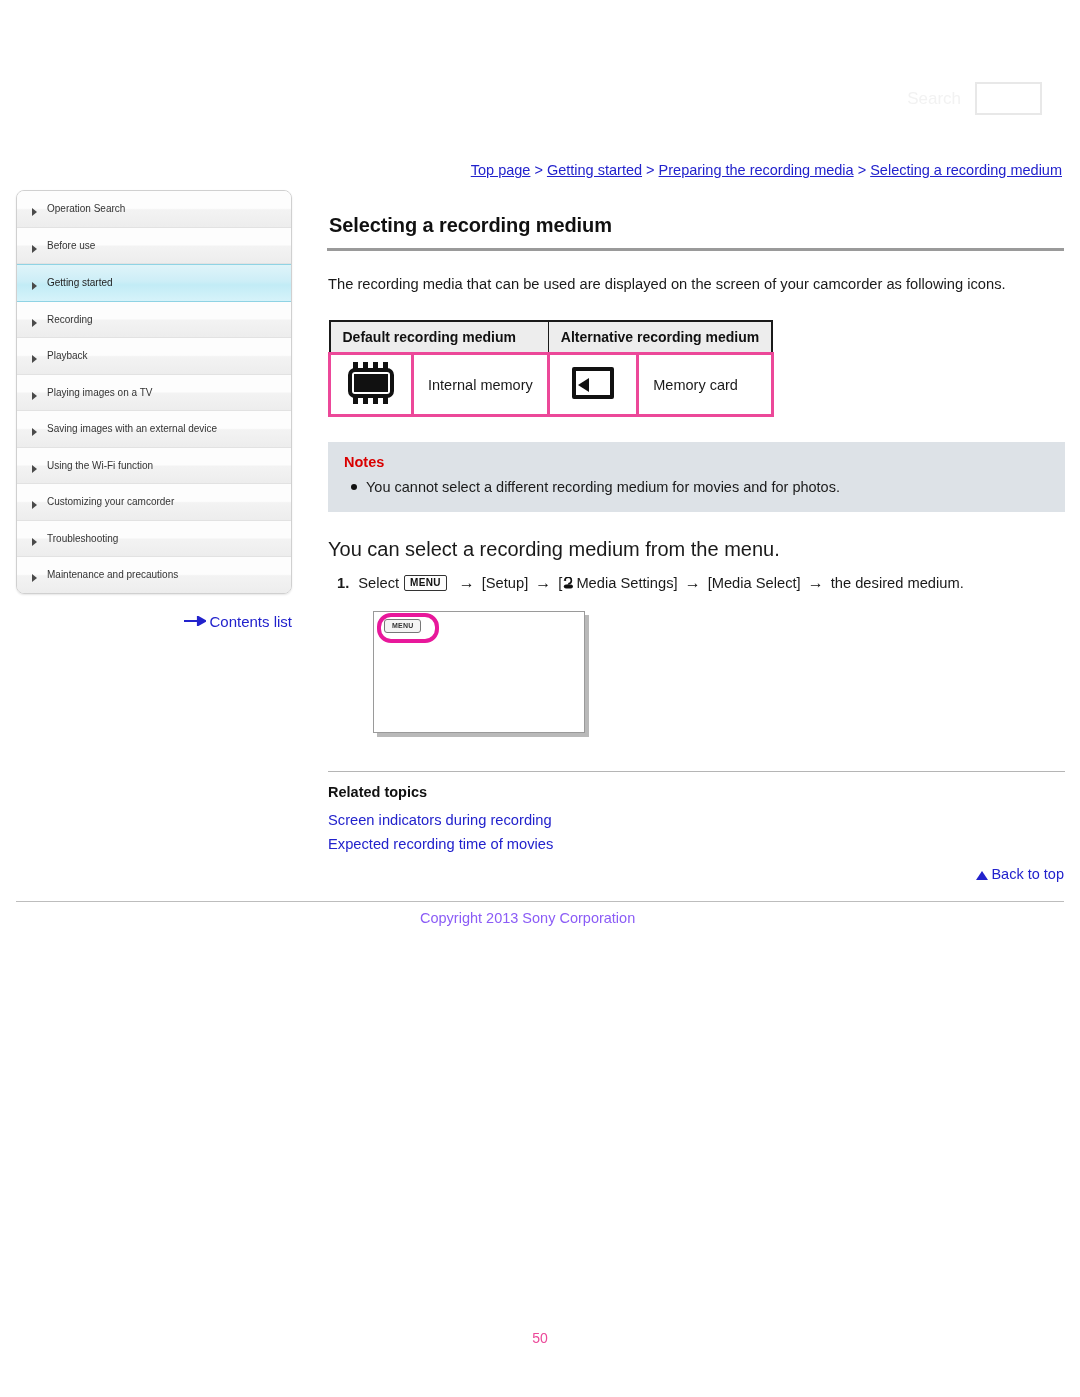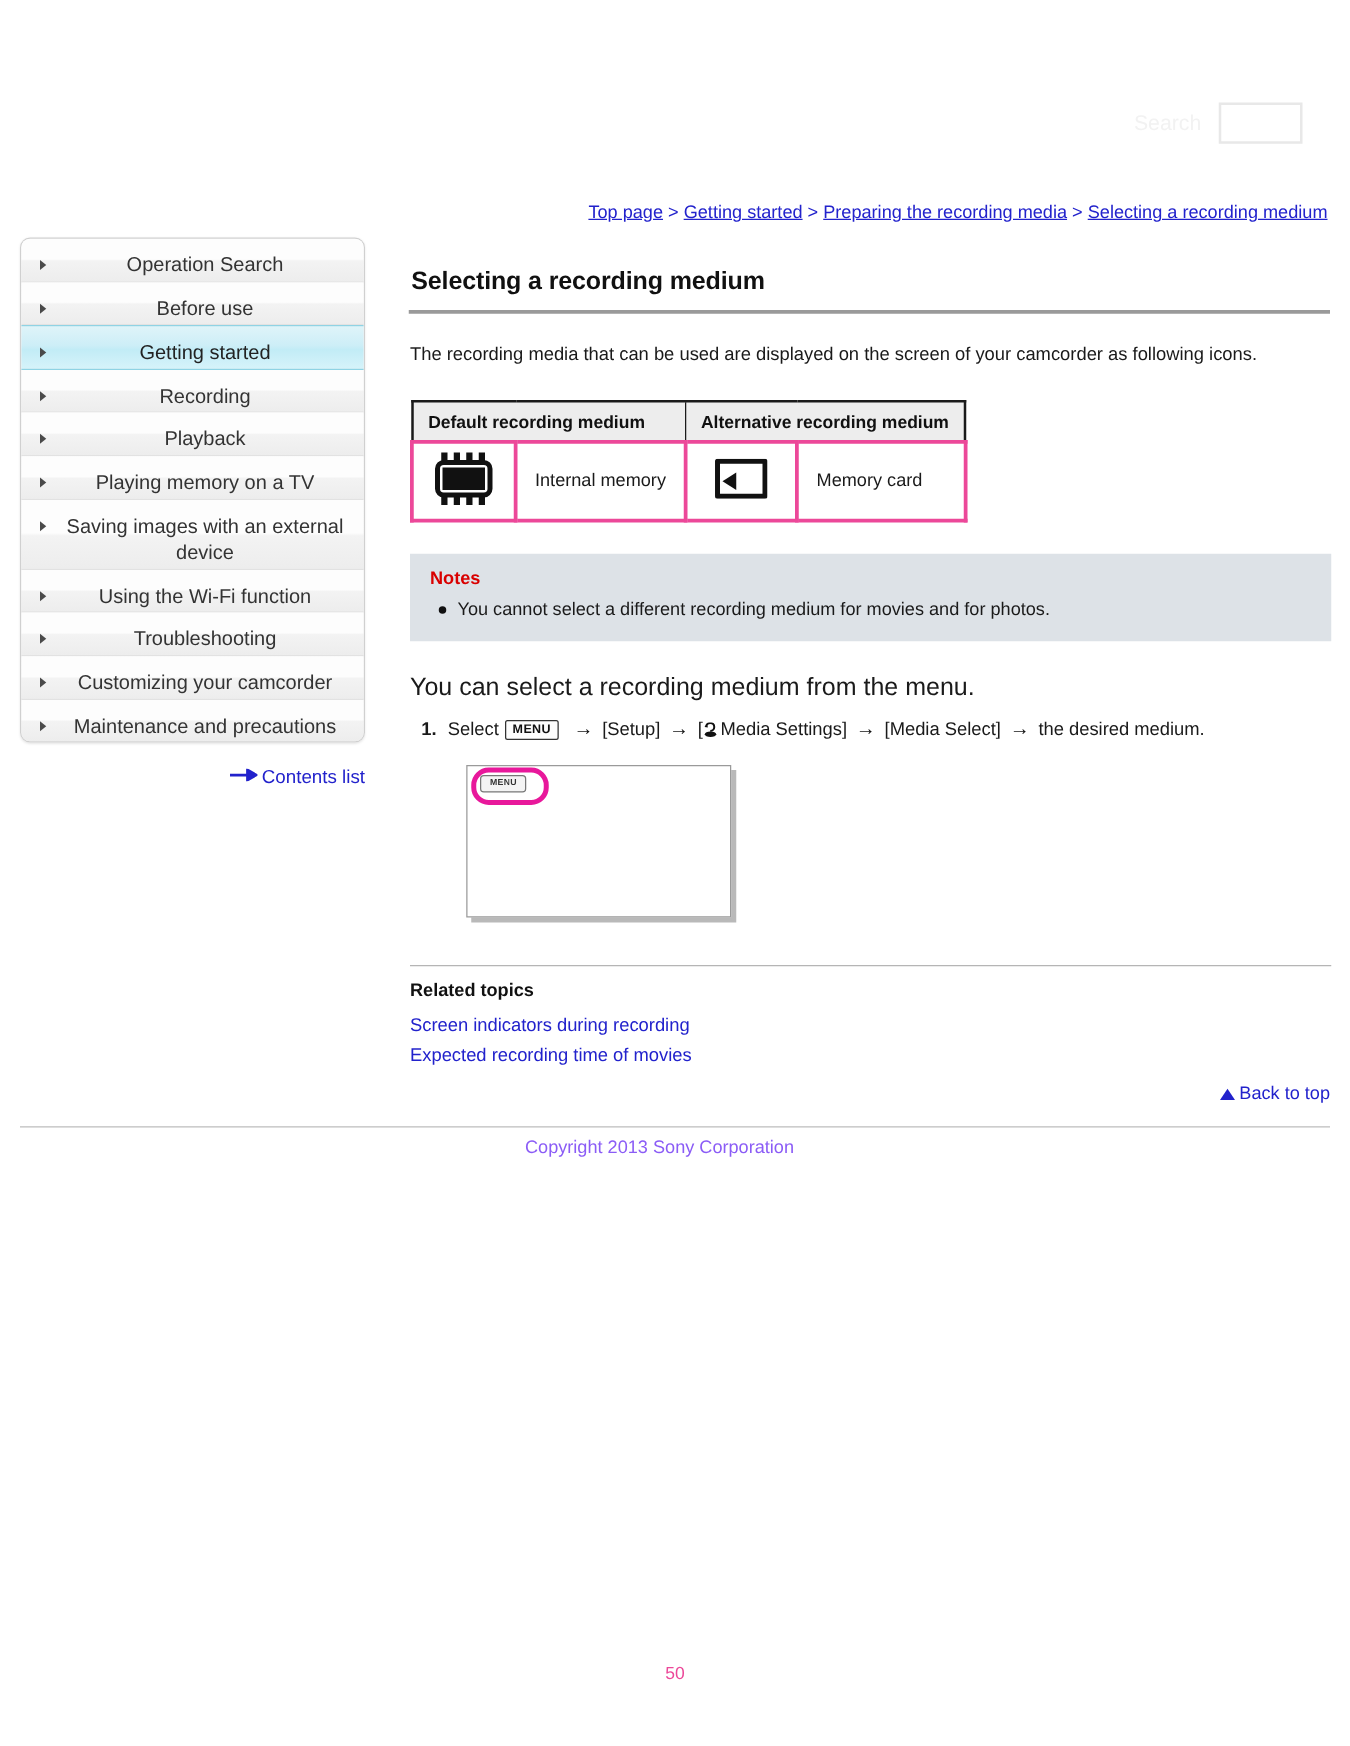--- a/index.html
+++ b/index.html
@@ -100,14 +100,13 @@
   }
   .nav-item {
     position: relative;
-    padding: 11px 10px 1px 30px;
-    font-size: 16px;
+    padding: 11px 10px 11px 30px;
+    font-size: 10px;
     color: #333333;
     border-bottom: 1px solid #e2e2e2;
     background: linear-gradient(to bottom, #fdfdfd 0%, #fdfdfd 48%, #f3f3f3 52%, #ededed 100%);
     cursor: pointer;
     line-height: 1.35;
-    text-align: center;
   }
   .nav-item:last-child { border-bottom: none; }
   .nav-item::before {

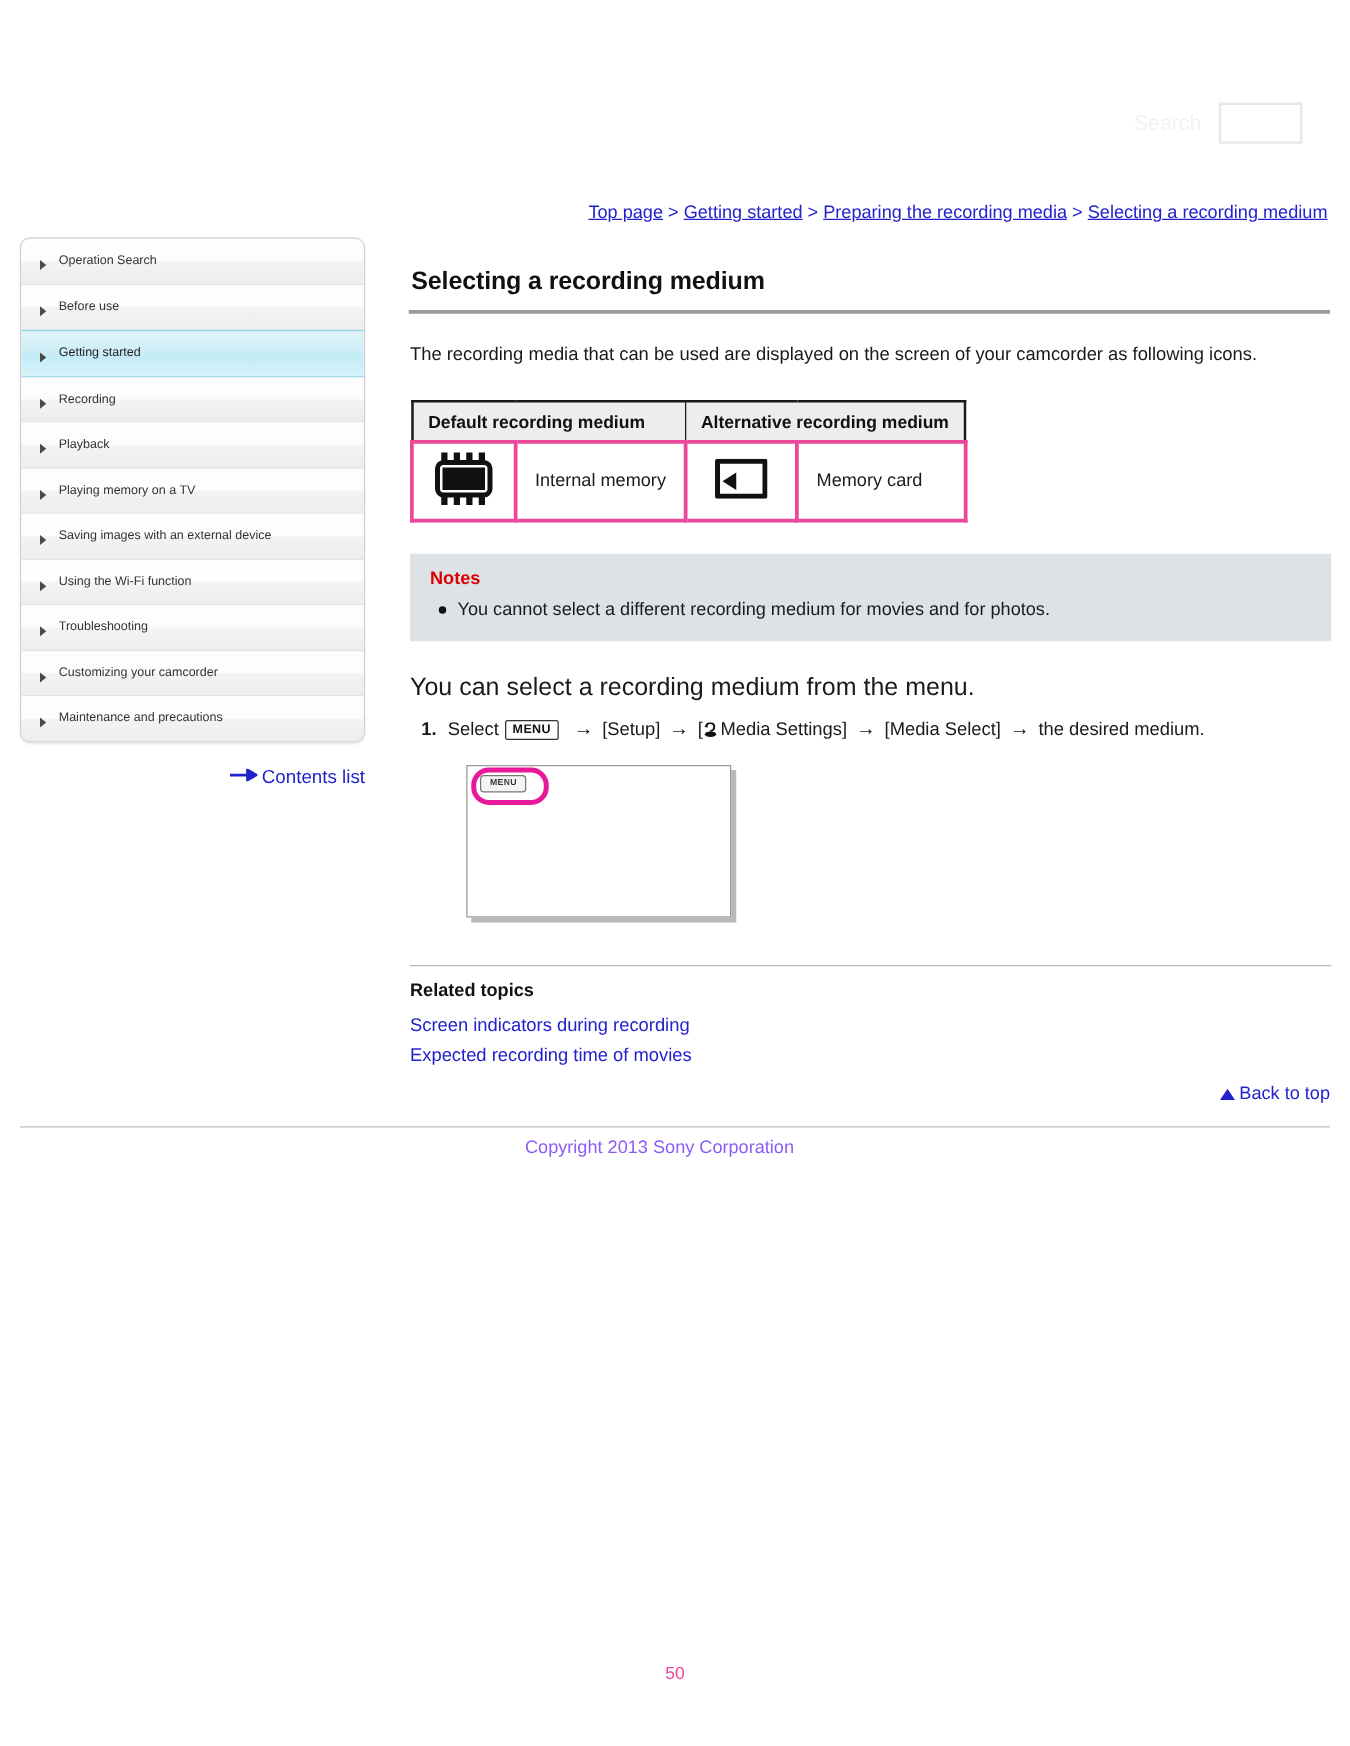--- a/index.html
+++ b/index.html
@@ -457,7 +457,7 @@
     <span>Playback</span>
   </div>
   <div class="nav-item">
-    <span>Playing memory on a TV</span>
+    <span>Playing images on a TV</span>
   </div>
   <div class="nav-item">
     <span>Saving images with an external device</span>

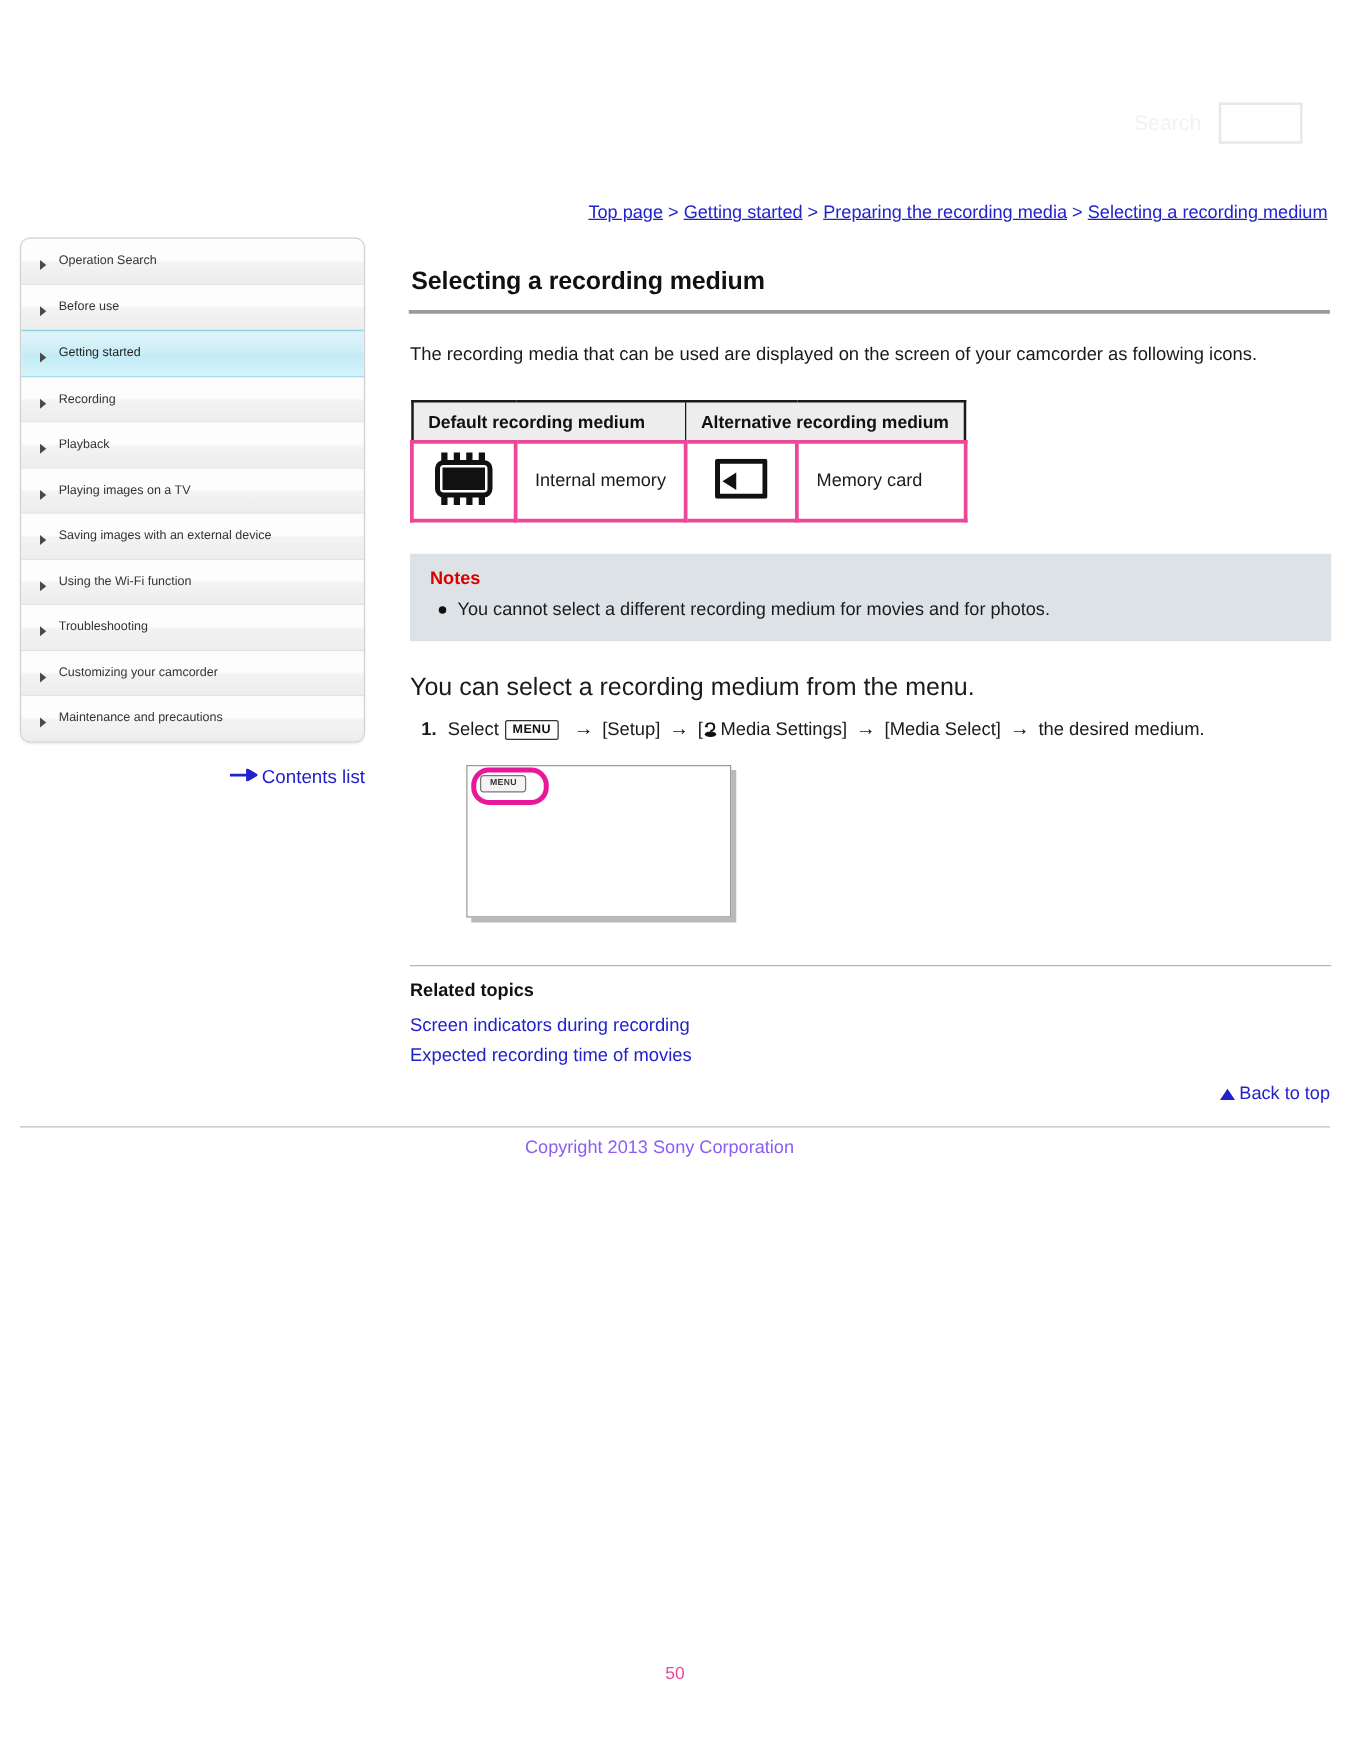--- a/index.html
+++ b/index.html
@@ -466,10 +466,10 @@
     <span>Using the Wi-Fi function</span>
   </div>
   <div class="nav-item">
+    <span>Customizing your camcorder</span>
+  </div>
+  <div class="nav-item">
     <span>Troubleshooting</span>
-  </div>
-  <div class="nav-item">
-    <span>Customizing your camcorder</span>
   </div>
   <div class="nav-item">
     <span>Maintenance and precautions</span>

